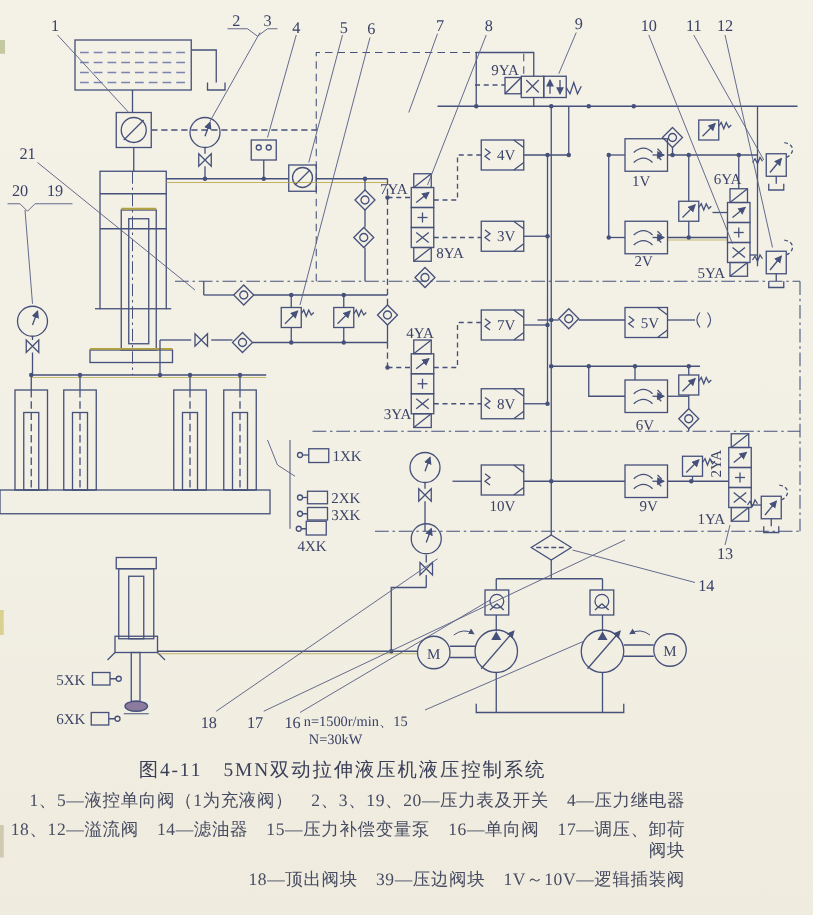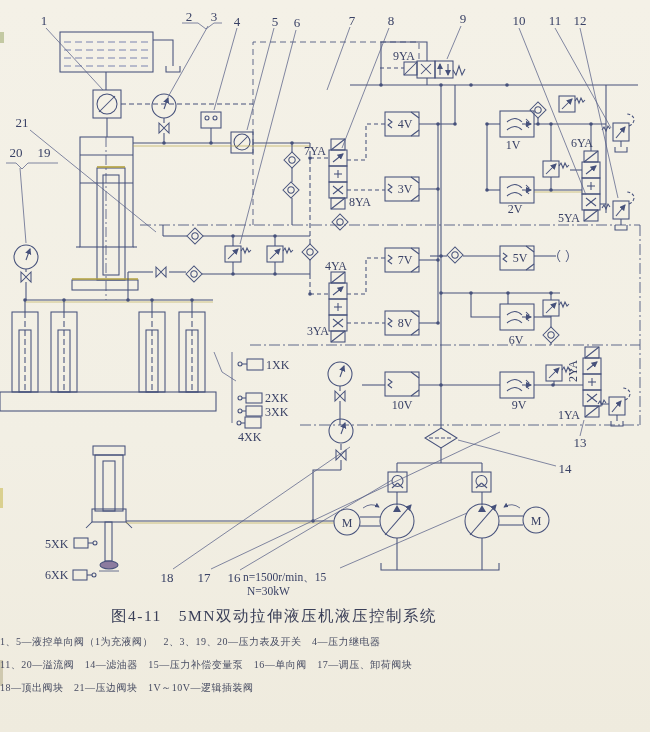--- a/index.html
+++ b/index.html
@@ -13,7 +13,7 @@
   .sm{font-size:11.5px}
   .caption{position:absolute;left:0;top:600px;width:548px}
   .cap-title{text-align:center;font-size:15.5px;color:#3a3f58;letter-spacing:1.5px;margin-top:6px}
-  .cap-line{text-align:left;font-size:10px;color:#474c62;letter-spacing:.5px;margin-top:6px;line-height:17px}
+  .cap-line{text-align:right;font-size:14px;color:#474c62;letter-spacing:.5px;margin-top:6px;line-height:17px}
   .edge-mark{position:absolute;opacity:.55}
 </style>
 </head>

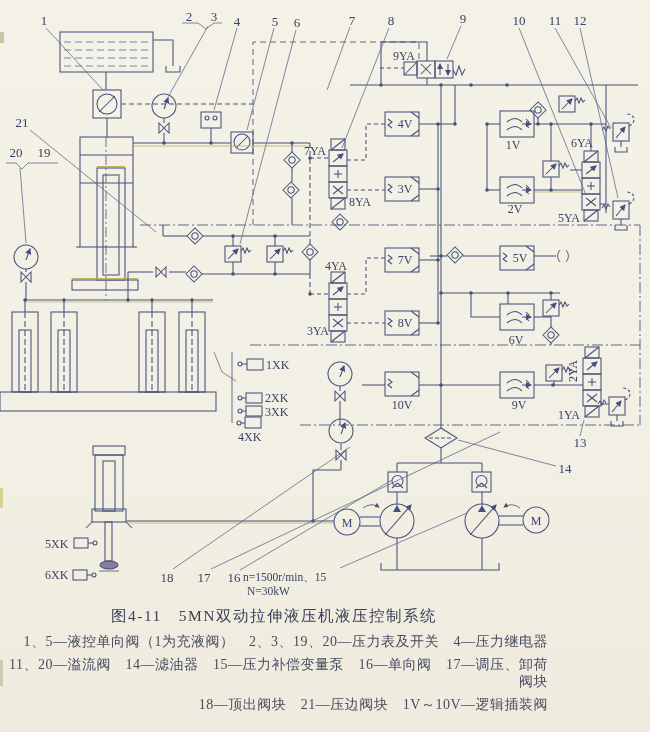--- a/index.html
+++ b/index.html
@@ -517,7 +517,7 @@
 <div class="caption">
   <div class="cap-title">图4-11　5MN双动拉伸液压机液压控制系统</div>
   <div class="cap-line">1、5—液控单向阀（1为充液阀）　2、3、19、20—压力表及开关　4—压力继电器</div>
-  <div class="cap-line">11、20—溢流阀　14—滤油器　15—压力补偿变量泵　16—单向阀　17—调压、卸荷阀块</div>
+  <div class="cap-line">18、12—溢流阀　14—滤油器　15—压力补偿变量泵　16—单向阀　17—调压、卸荷阀块</div>
   <div class="cap-line">18—顶出阀块　21—压边阀块　1V～10V—逻辑插装阀</div>
 </div>
 

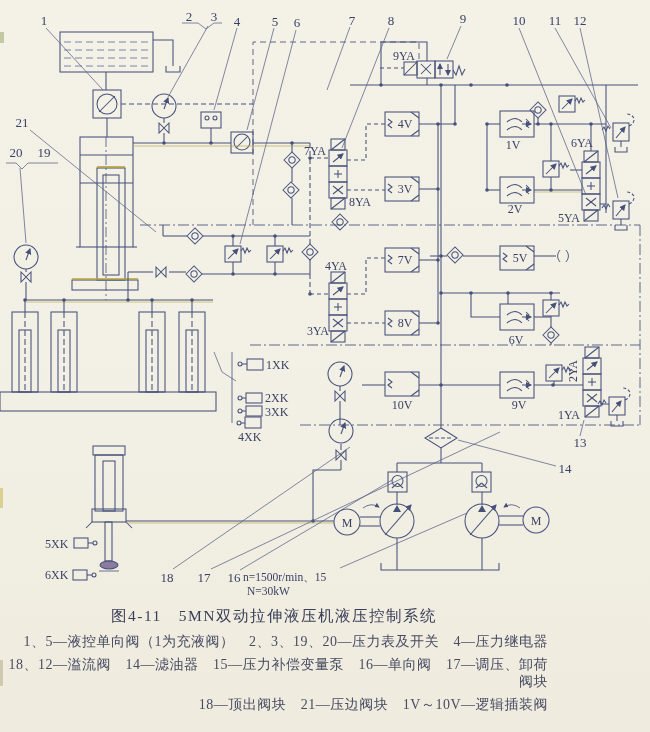--- a/index.html
+++ b/index.html
@@ -518,7 +518,7 @@
   <div class="cap-title">图4-11　5MN双动拉伸液压机液压控制系统</div>
   <div class="cap-line">1、5—液控单向阀（1为充液阀）　2、3、19、20—压力表及开关　4—压力继电器</div>
   <div class="cap-line">18、12—溢流阀　14—滤油器　15—压力补偿变量泵　16—单向阀　17—调压、卸荷阀块</div>
-  <div class="cap-line">18—顶出阀块　21—压边阀块　1V～10V—逻辑插装阀</div>
+  <div class="cap-line">18—顶出阀块　39—压边阀块　1V～10V—逻辑插装阀</div>
 </div>
 
 </div>

